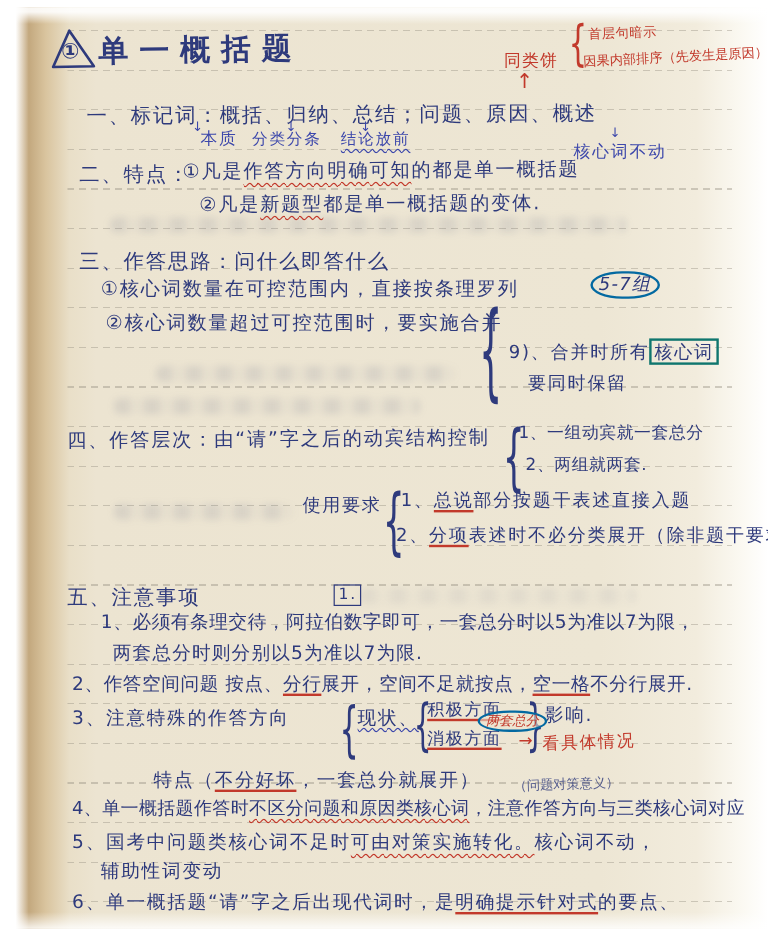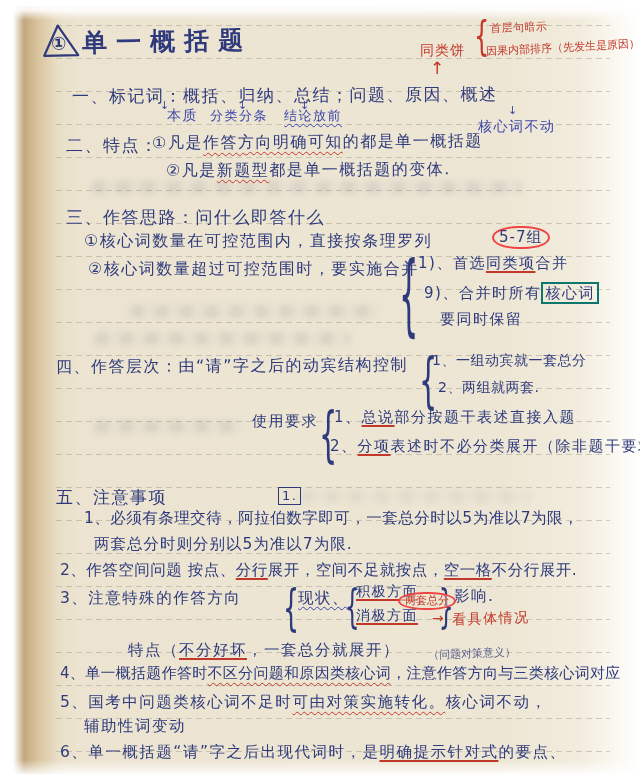--- a/index.html
+++ b/index.html
@@ -22,7 +22,7 @@
   .u-red{text-decoration:underline;text-decoration-color:#c2392b;text-decoration-thickness:2px;text-underline-offset:3px;}
   .u-red-wavy{text-decoration:underline wavy #c2392b;text-decoration-thickness:1.2px;text-underline-offset:4px;}
   .u-ink-wavy{text-decoration:underline wavy #3c47ab;text-decoration-thickness:1.2px;text-underline-offset:3px;}
-  .oval-red{display:inline-block;border:2px solid #ef4444;border-radius:50%/55%;padding:0 5px;line-height:1.25;}
+  .oval-red{display:inline-block;border:2px solid #0369a1;border-radius:50%/55%;padding:0 5px;line-height:1.25;font-style:italic;}
   .box-red{display:inline-block;border:2px solid #0f766e;padding:0 2px;line-height:1.2;}
   .box-ink{display:inline-block;border:1.5px solid #2e3a7c;padding:0 3px;font-size:13px;line-height:1.25;}
   .brace{position:absolute;color:#2e3a7c;transform-origin:top center;line-height:1;}

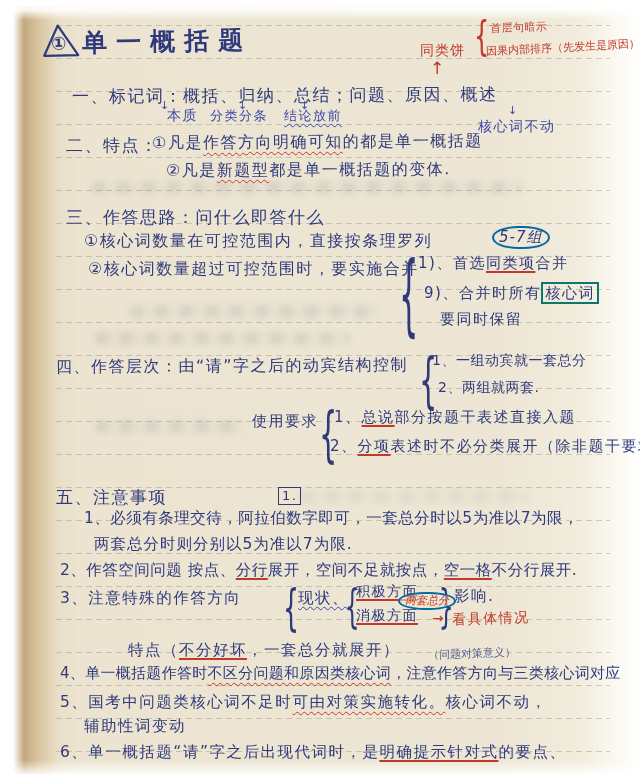--- a/index.html
+++ b/index.html
@@ -85,9 +85,6 @@
   <div class="ln oval-red" style="left:492px;top:226px;font-size:15px;letter-spacing:1px;">5-7组</div>
   <div class="ln" style="left:88px;top:259px;">②核心词数量超过可控范围时，要实施合并</div>
   <span class="brace" style="left:398px;top:250px;font-size:34px;transform:scale(.9,2.6);">{</span>
-  <div class="ln" style="left:418px;top:254px;font-size:15px;">
-    <span>1)、首选</span><span class="u-red">同类项</span><span>合并</span>
-  </div>
   <div class="ln" style="left:424px;top:282px;font-size:15px;">
     <span>9)、合并时所有</span><span class="box-red">核心词</span>
   </div>

